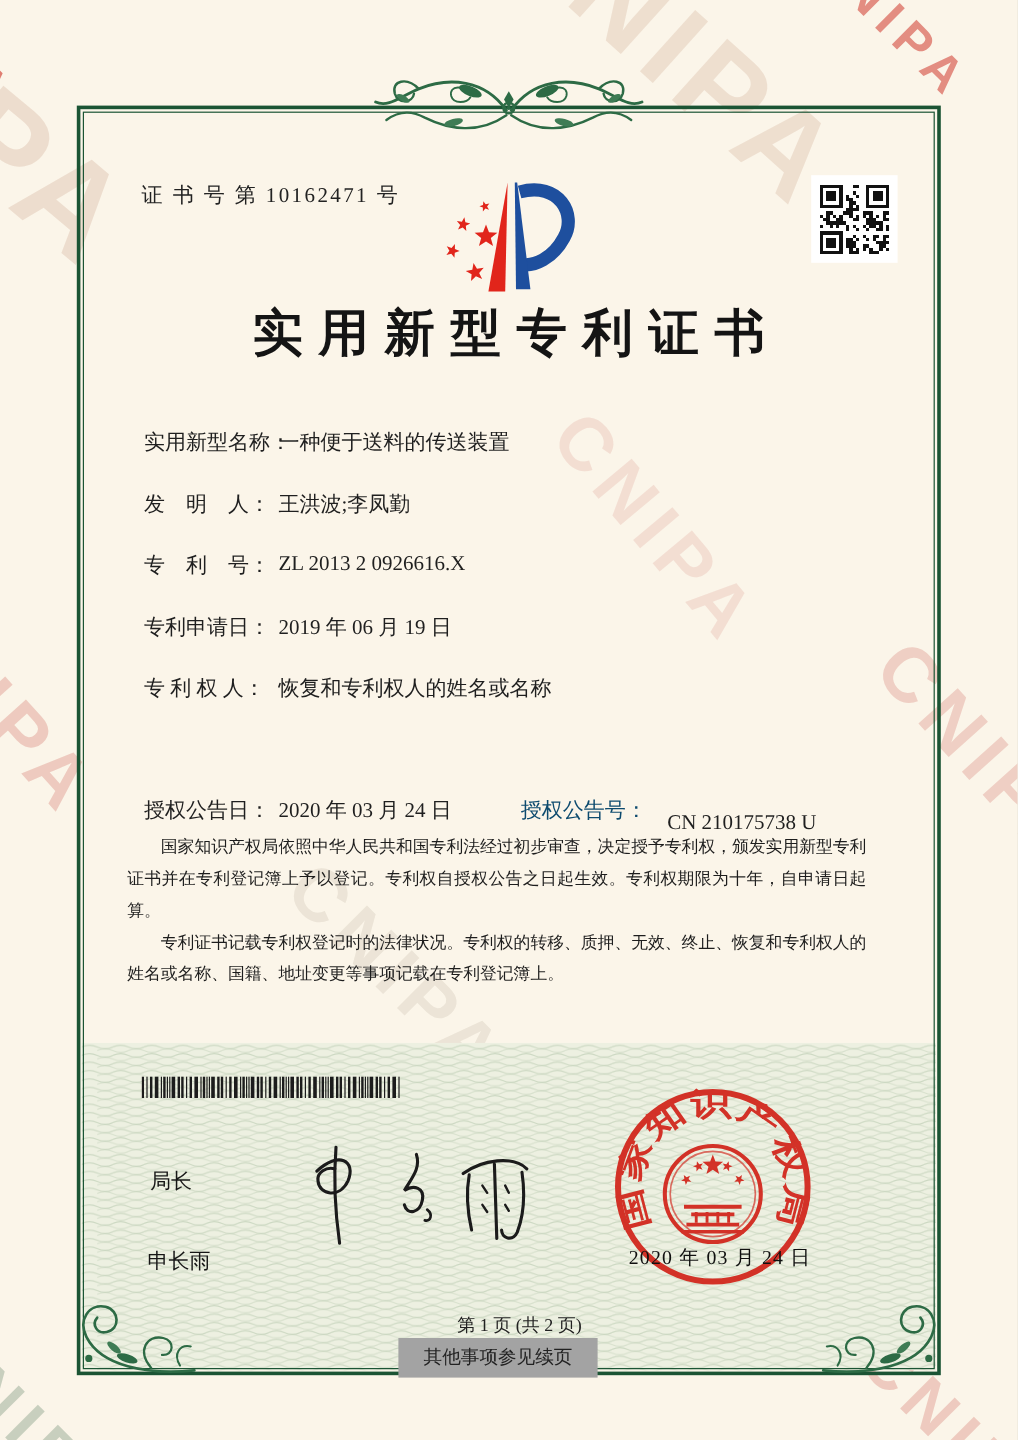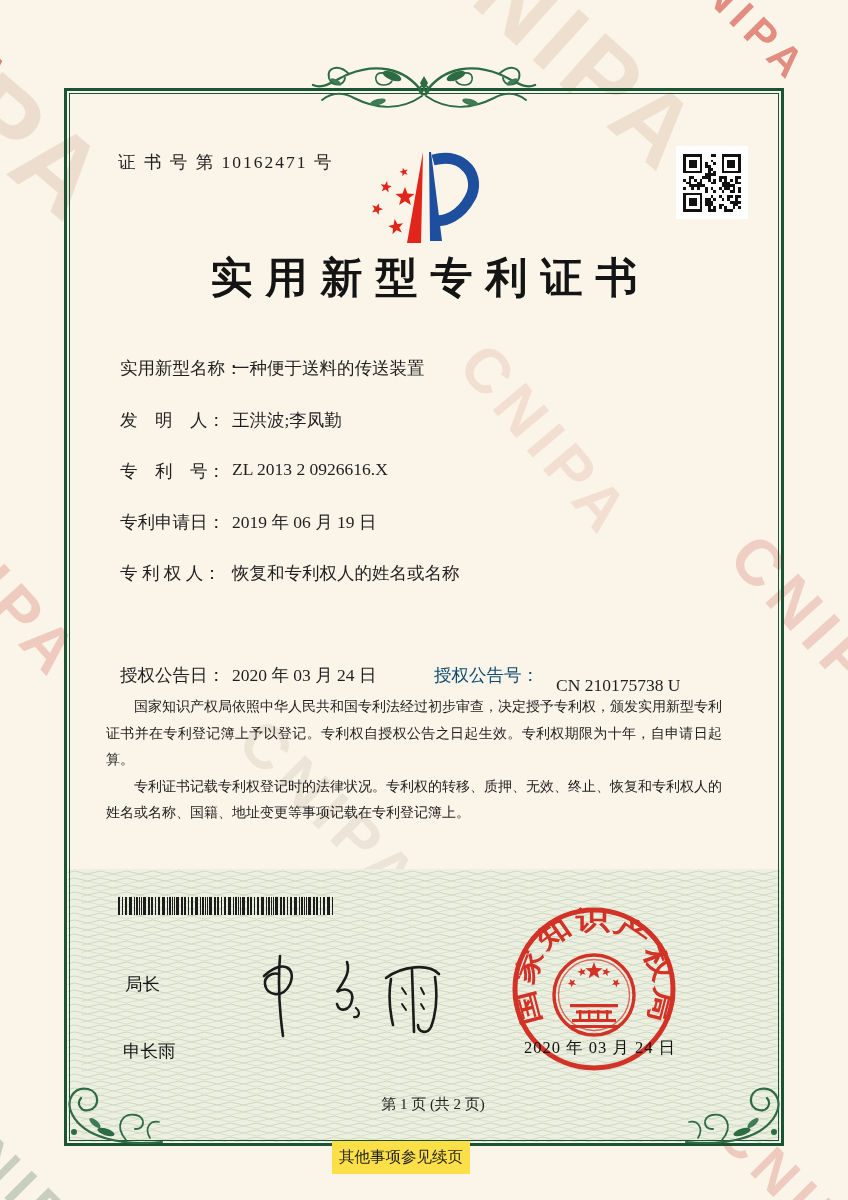--- a/index.html
+++ b/index.html
@@ -60,8 +60,8 @@
              font-size:16.5px; color:#101010; letter-spacing:1px;}
   .footer-page{position:absolute; left:4px; top:1095px; width:810px; text-align:center;
                font-size:15px; color:#222;padding-left:24px;}
-  .footer-note{position:absolute; left:332px; top:1141px; width:138px; height:33px;
-               background:#fde047; display:flex; align-items:center; justify-content:center;
+  .footer-note{position:absolute; left:332px; top:1115px; width:166px; height:33px;
+               background:#a3a3a3; display:flex; align-items:center; justify-content:center;
                font-size:15.5px; color:#222;}
 </style>
 </head>

